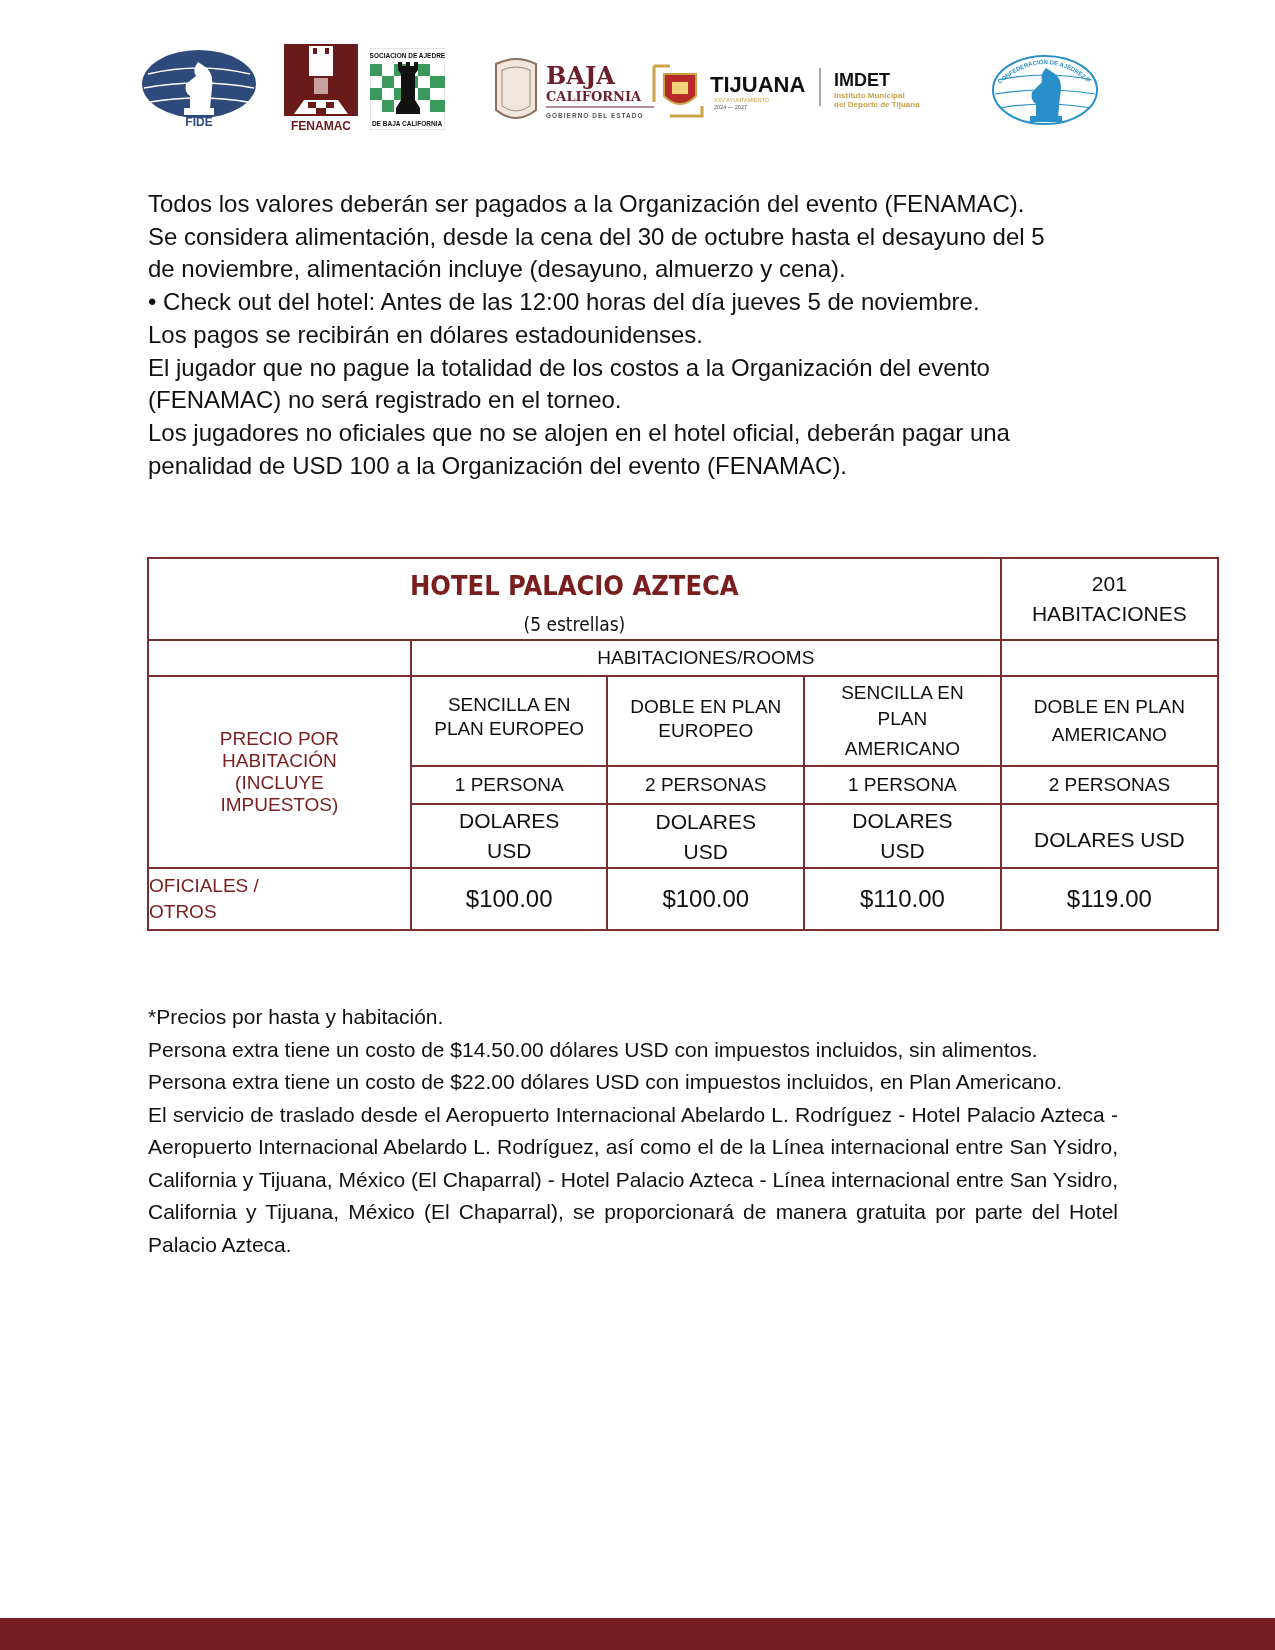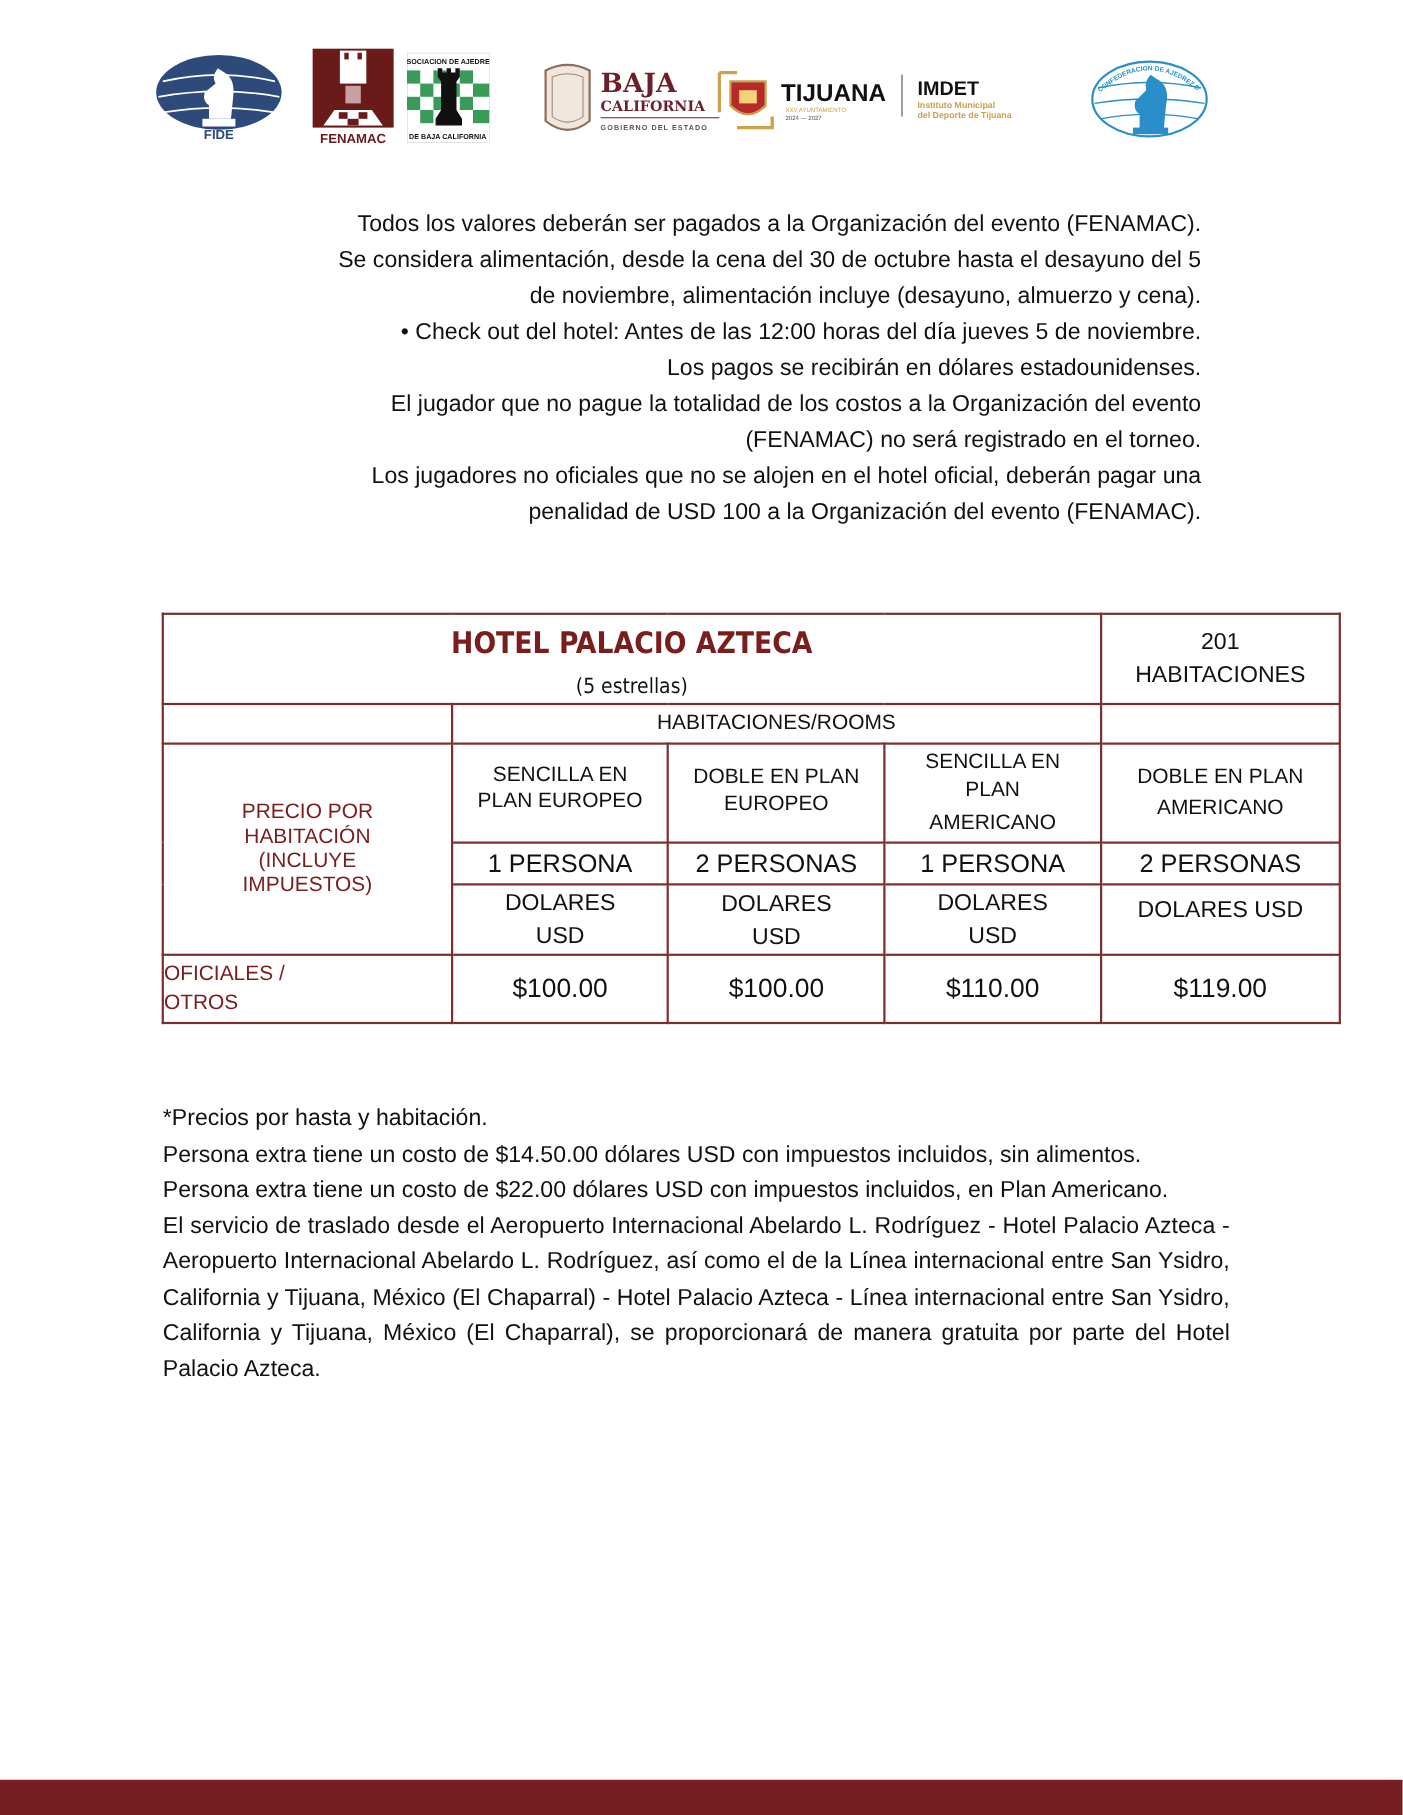--- a/index.html
+++ b/index.html
@@ -16,7 +16,7 @@
   .conf { left:850px; top:10px; width:110px; height:78px; }
 
   
-  .intro { position:absolute; left:132px; top:188px; width:960px; font-size:21px; line-height:32.7px;text-align:right; }
+  .intro { position:absolute; left:148px; top:188px; width:960px; font-size:24px; line-height:32.7px; }
   .intro p { margin:0; white-space:nowrap; }
 
   

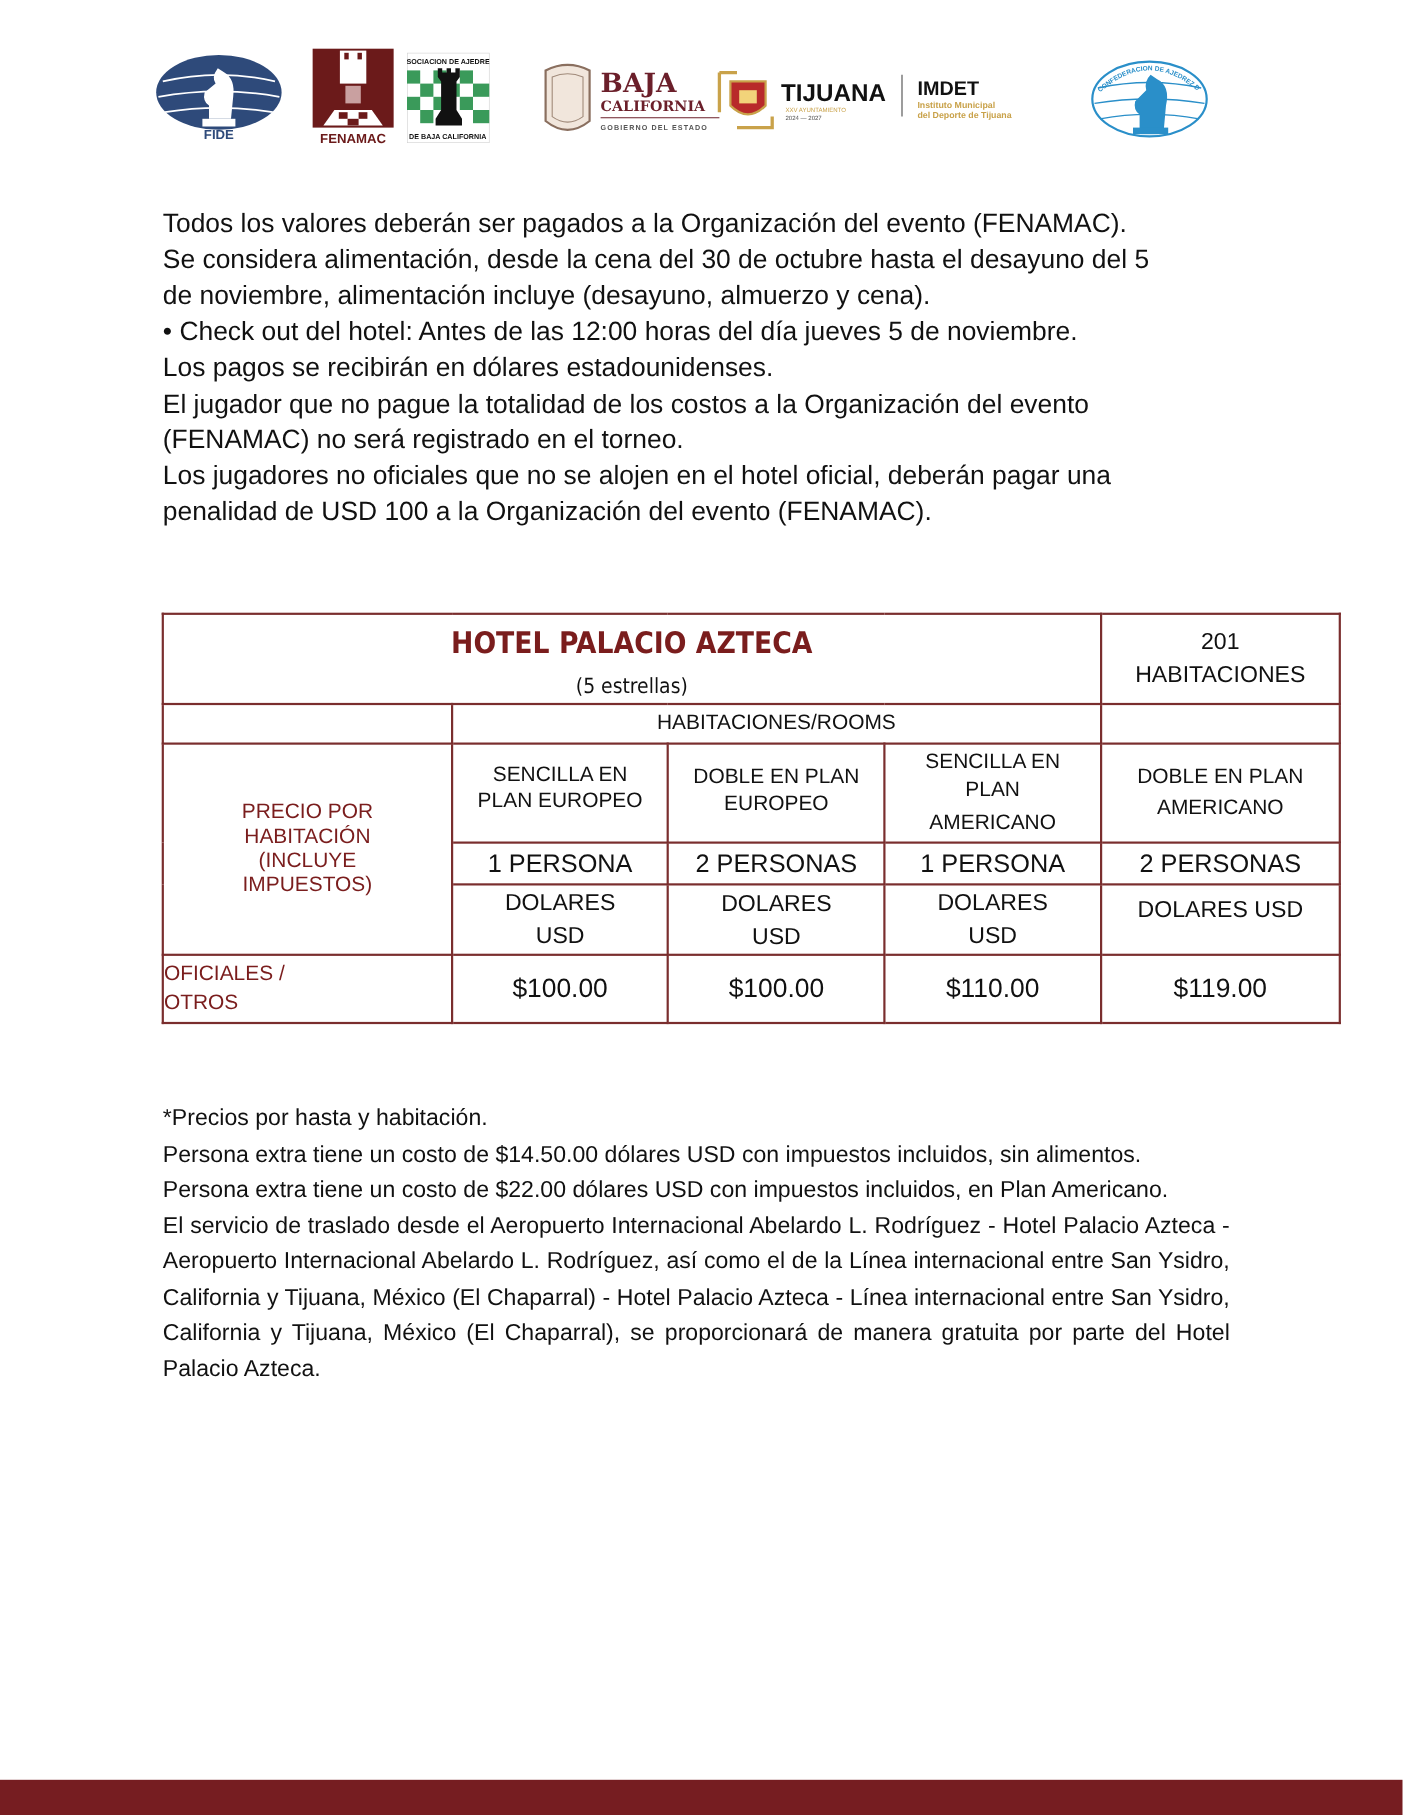--- a/index.html
+++ b/index.html
@@ -29,7 +29,7 @@
   .rooms-count { font-size:21px; line-height:30px; }
   .hdr-small { font-size:19px; }
   .colhdr { font-size:19px; line-height:24px; }
-  .persona { font-size:23px; }
+  .persona { font-size:19px; }
   .dolares { font-size:21px; line-height:30px; }
   .price { font-size:24px; }
   .rowlabel { font-size:19px; line-height:22px; color:#7a1d1d; }

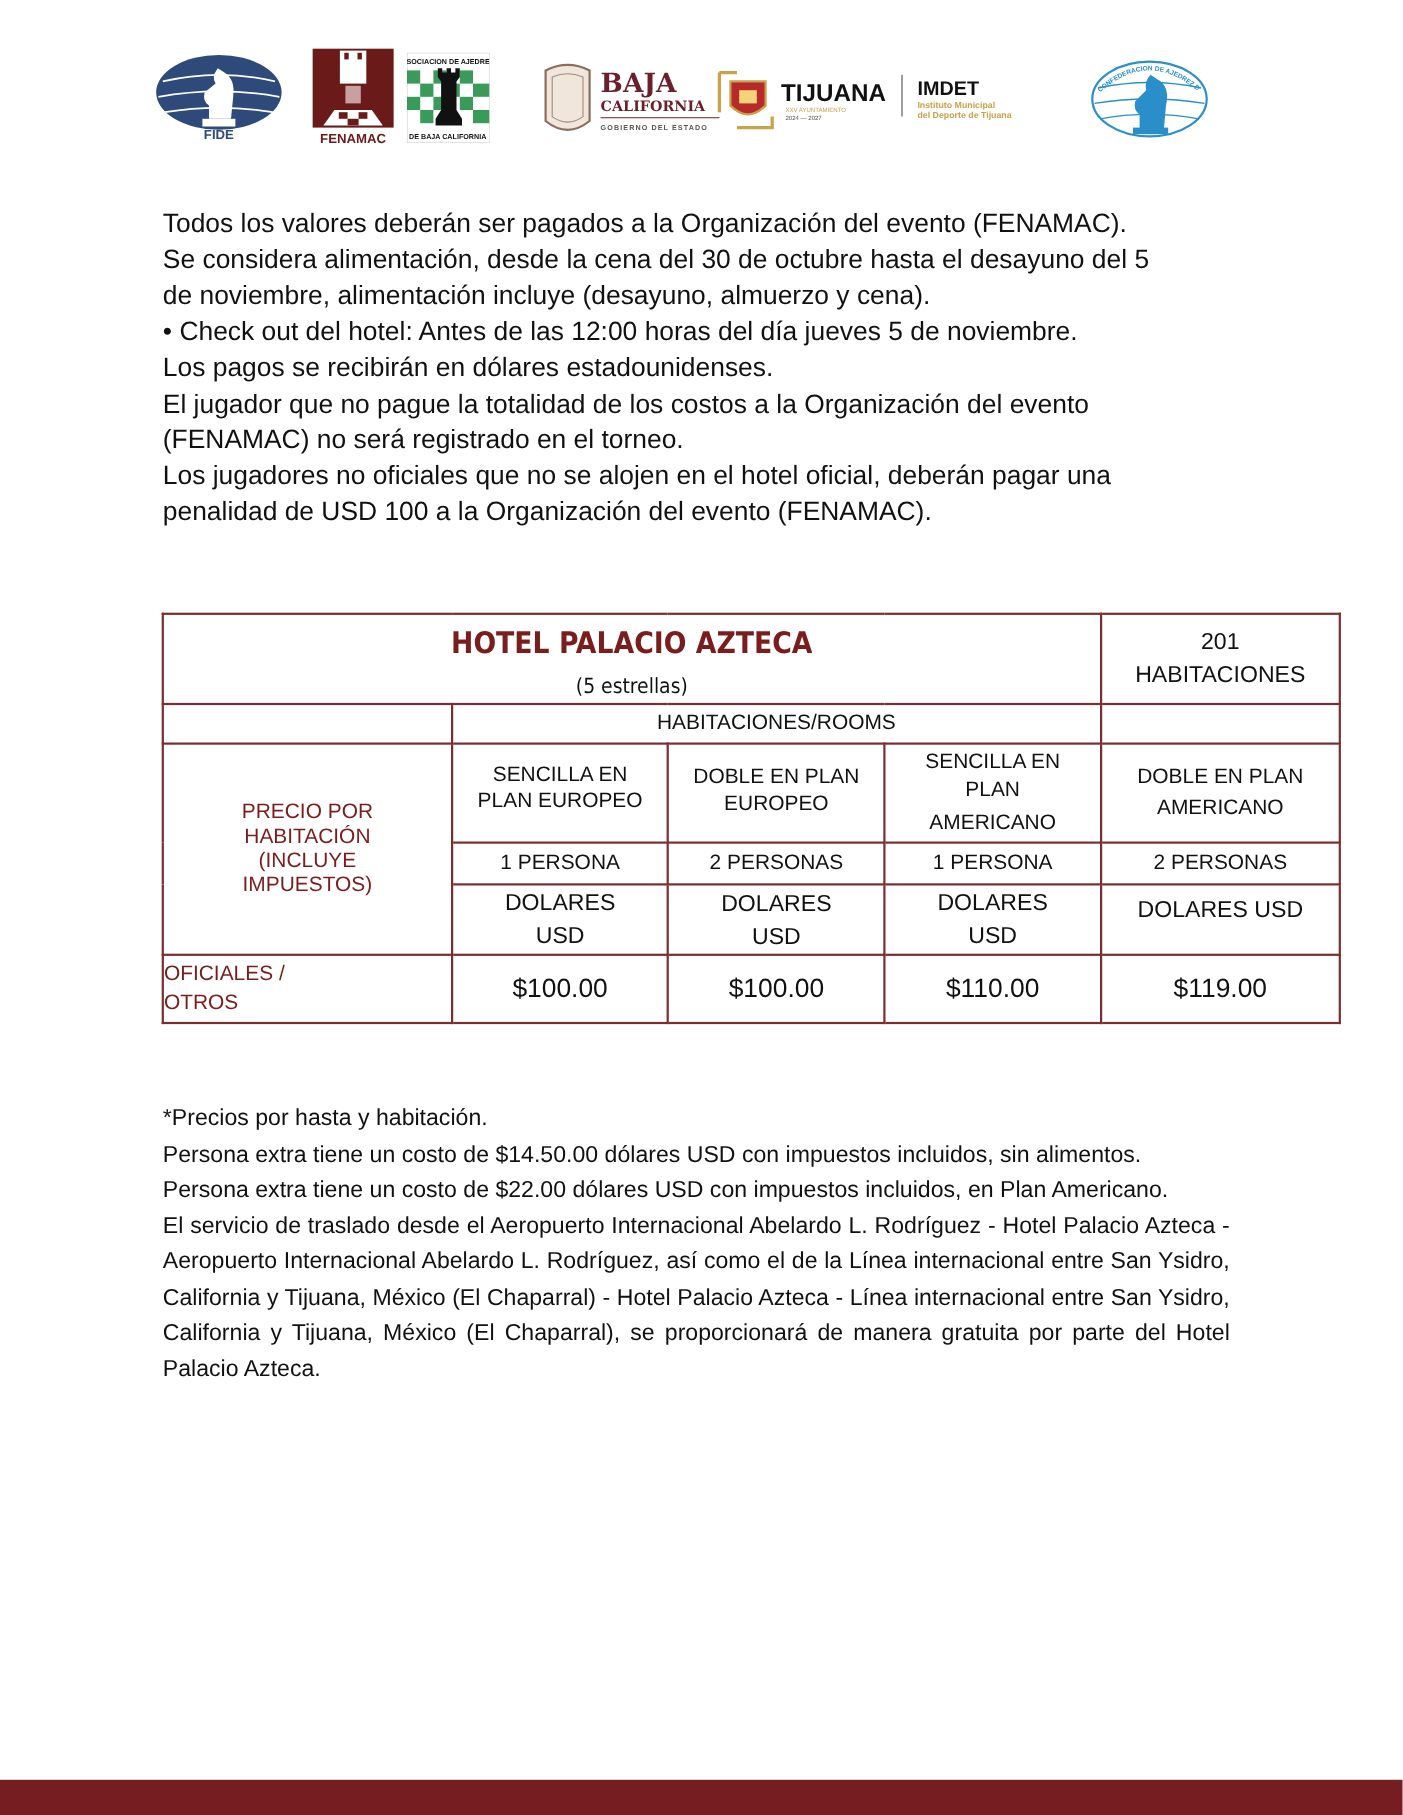--- a/index.html
+++ b/index.html
@@ -211,7 +211,7 @@
       <div>DOLARES</div>
       <div>USD</div>
     </td>
-    <td class="dolares" style="vertical-align:top;padding-top:8px">
+    <td class="dolares" style="vertical-align:top;padding-top:20px">
       <div>DOLARES USD</div>
     </td>
   </tr>

